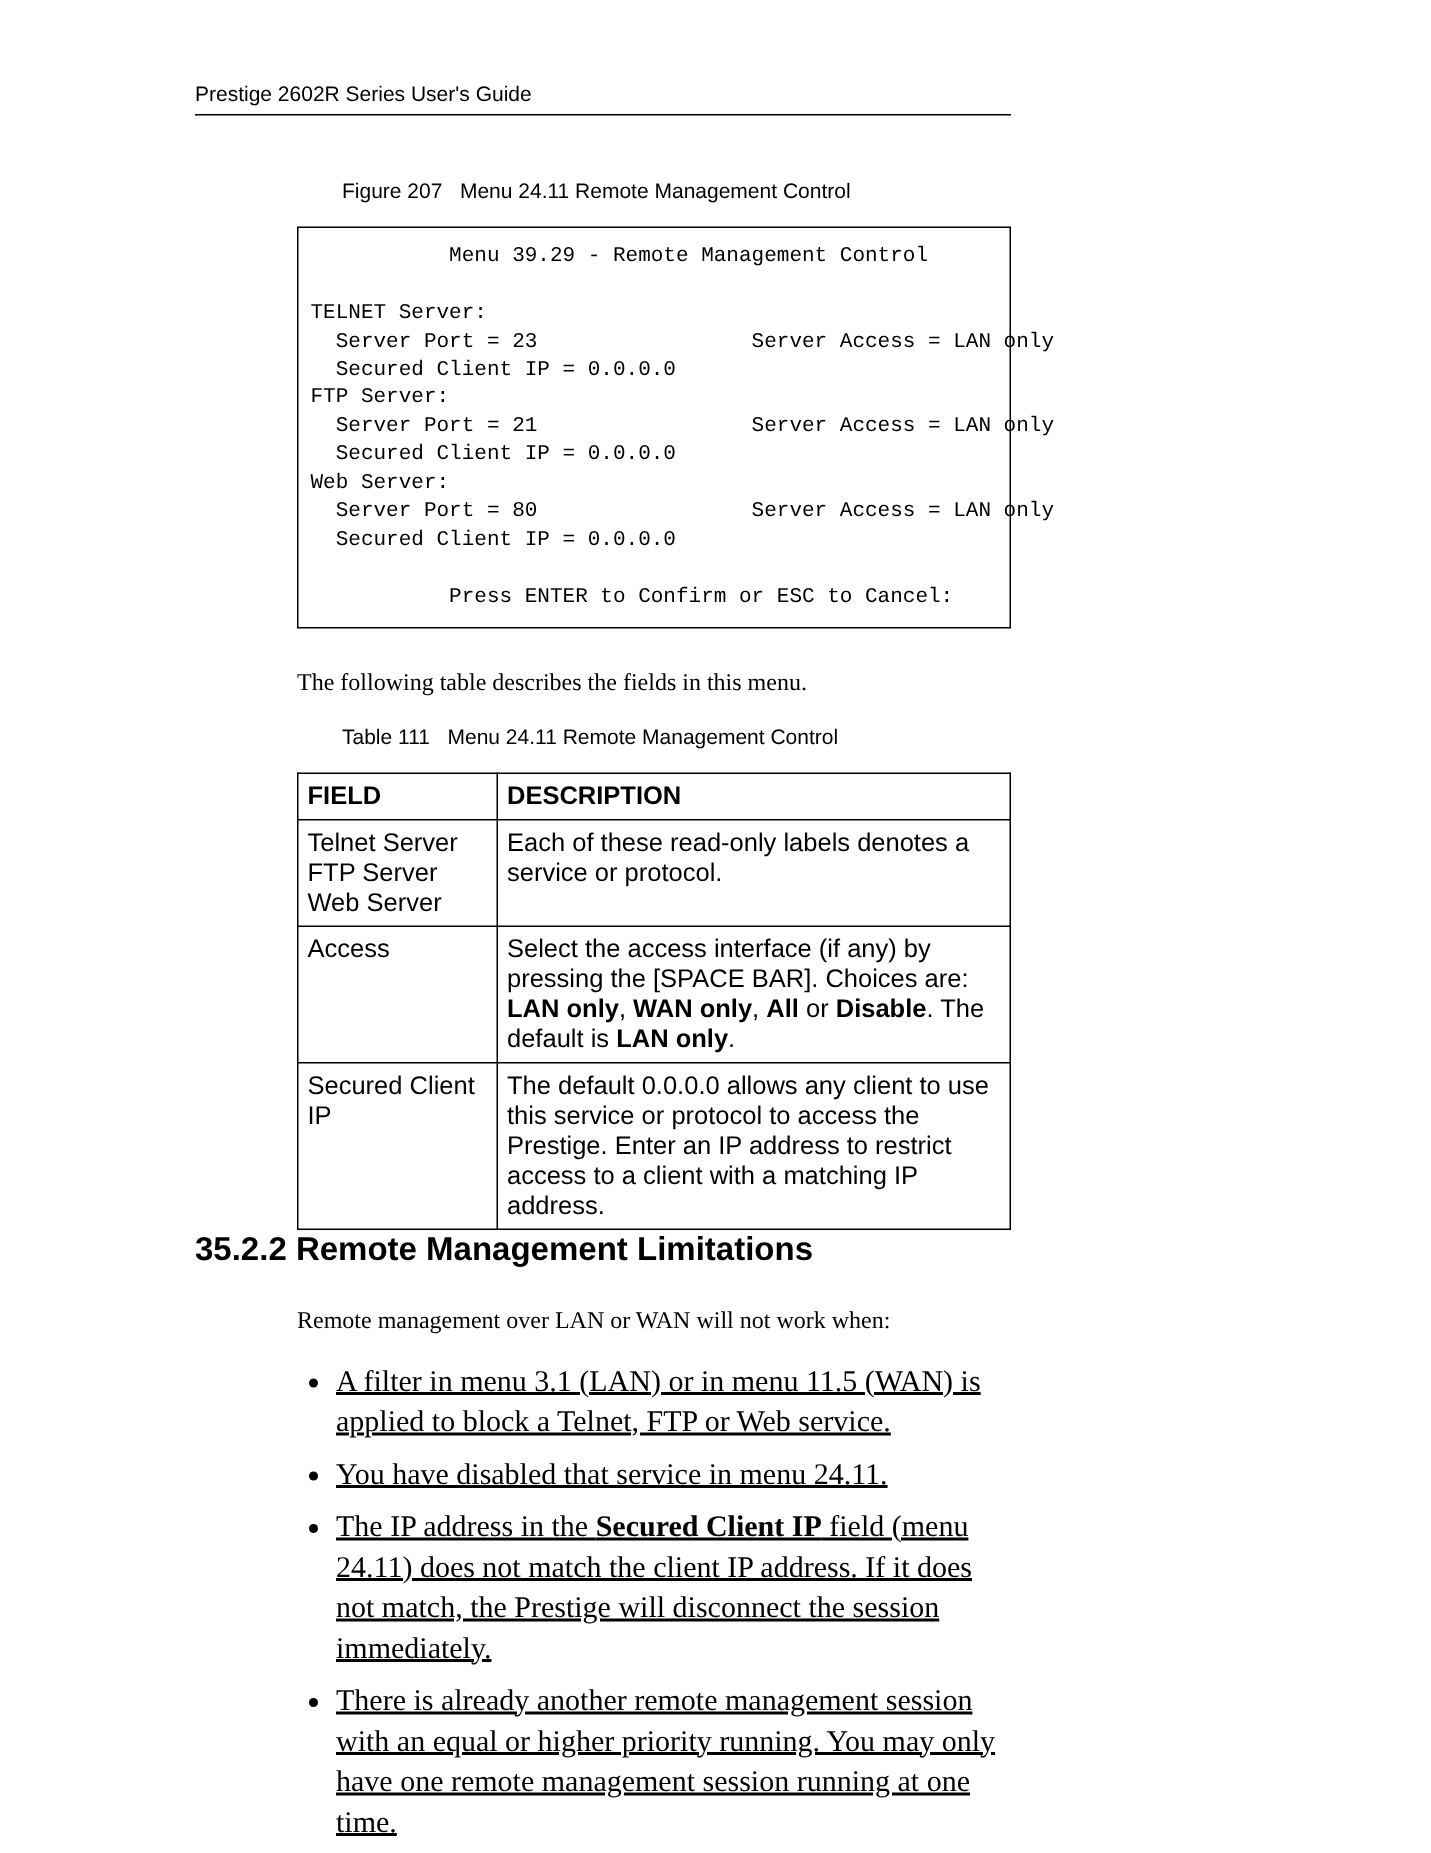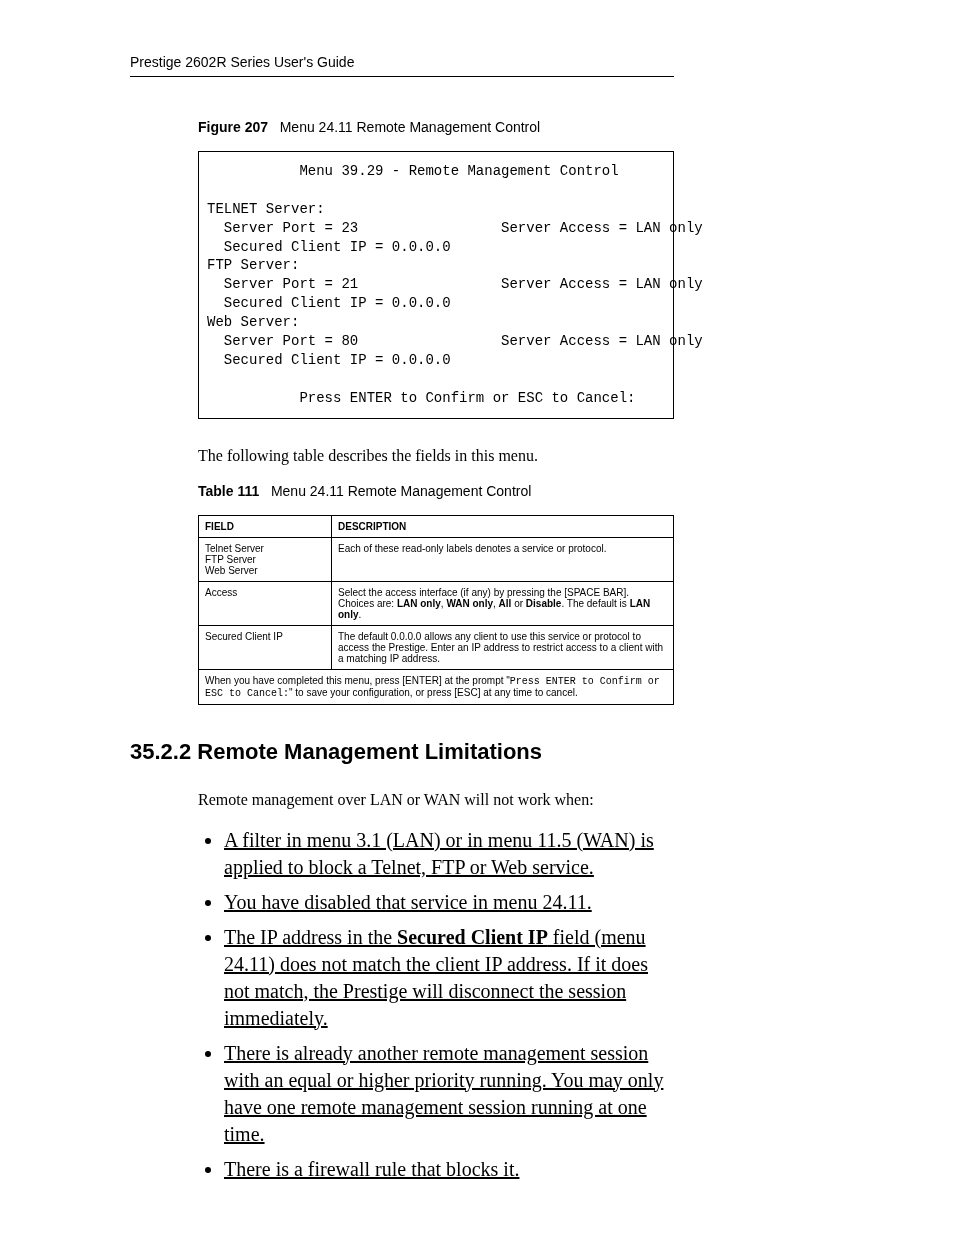--- a/index.html
+++ b/index.html
@@ -35,7 +35,8 @@
   }
   .figure-caption .cap-prefix,
   .table-caption .cap-prefix {
-    font-weight: bold;
+    font-weight: normal;
+    margin-left: 30px;
   }
   .terminal {
     font-family: "Courier New", Courier, monospace;

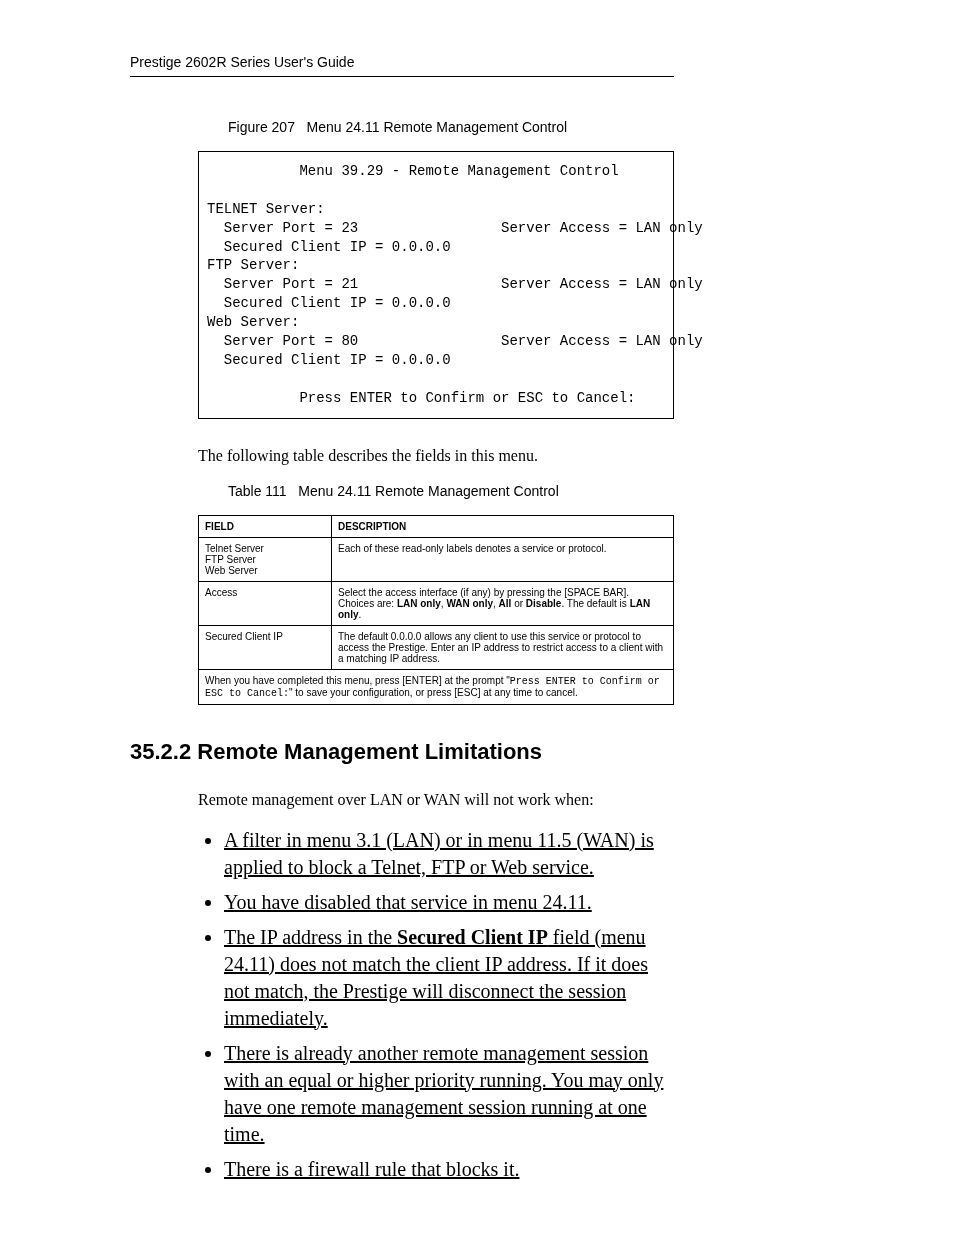--- a/index.html
+++ b/index.html
@@ -55,8 +55,7 @@
     border-collapse: collapse;
     width: 100%;
     font-family: Arial, Helvetica, sans-serif;
-    font-size: 10px;
-    margin-bottom: 34px;
+    font-size: 17px;
   }
   table.field-table th, table.field-table td {
     border: 1px solid #000;

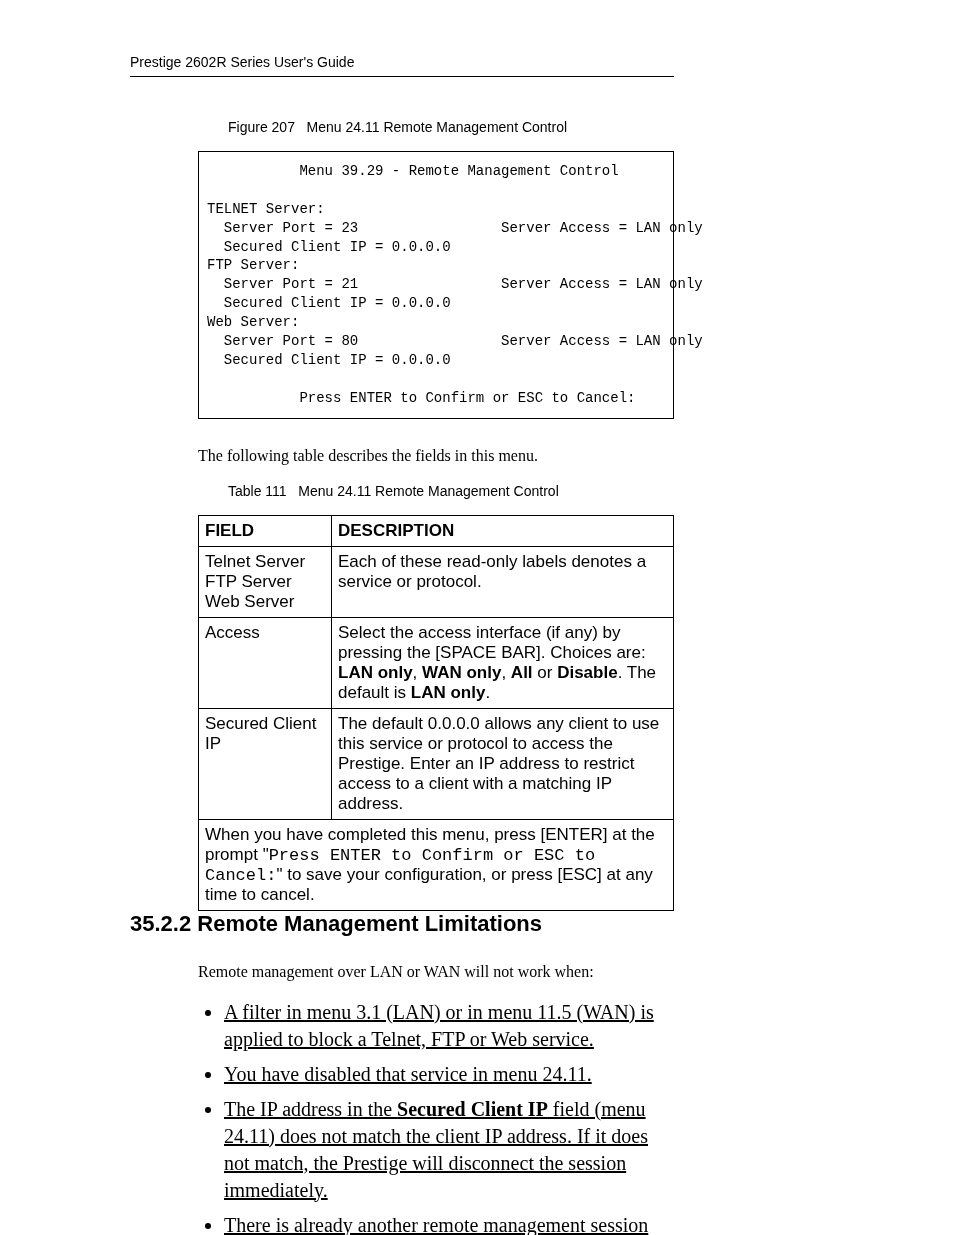--- a/index.html
+++ b/index.html
@@ -151,11 +151,6 @@
         <td>Secured Client IP</td>
         <td>The default 0.0.0.0 allows any client to use this service or protocol to access the Prestige. Enter an IP address to restrict access to a client with a matching IP address.</td>
       </tr>
-      <tr>
-        <td colspan="2">
-          <span>When you have completed this menu, press [ENTER] at the prompt "</span><span class="inline-mono">Press ENTER to Confirm or ESC to Cancel:</span><span>" to save your configuration, or press [ESC] at any time to cancel.</span>
-        </td>
-      </tr>
     </tbody>
       </table>
   </div>

